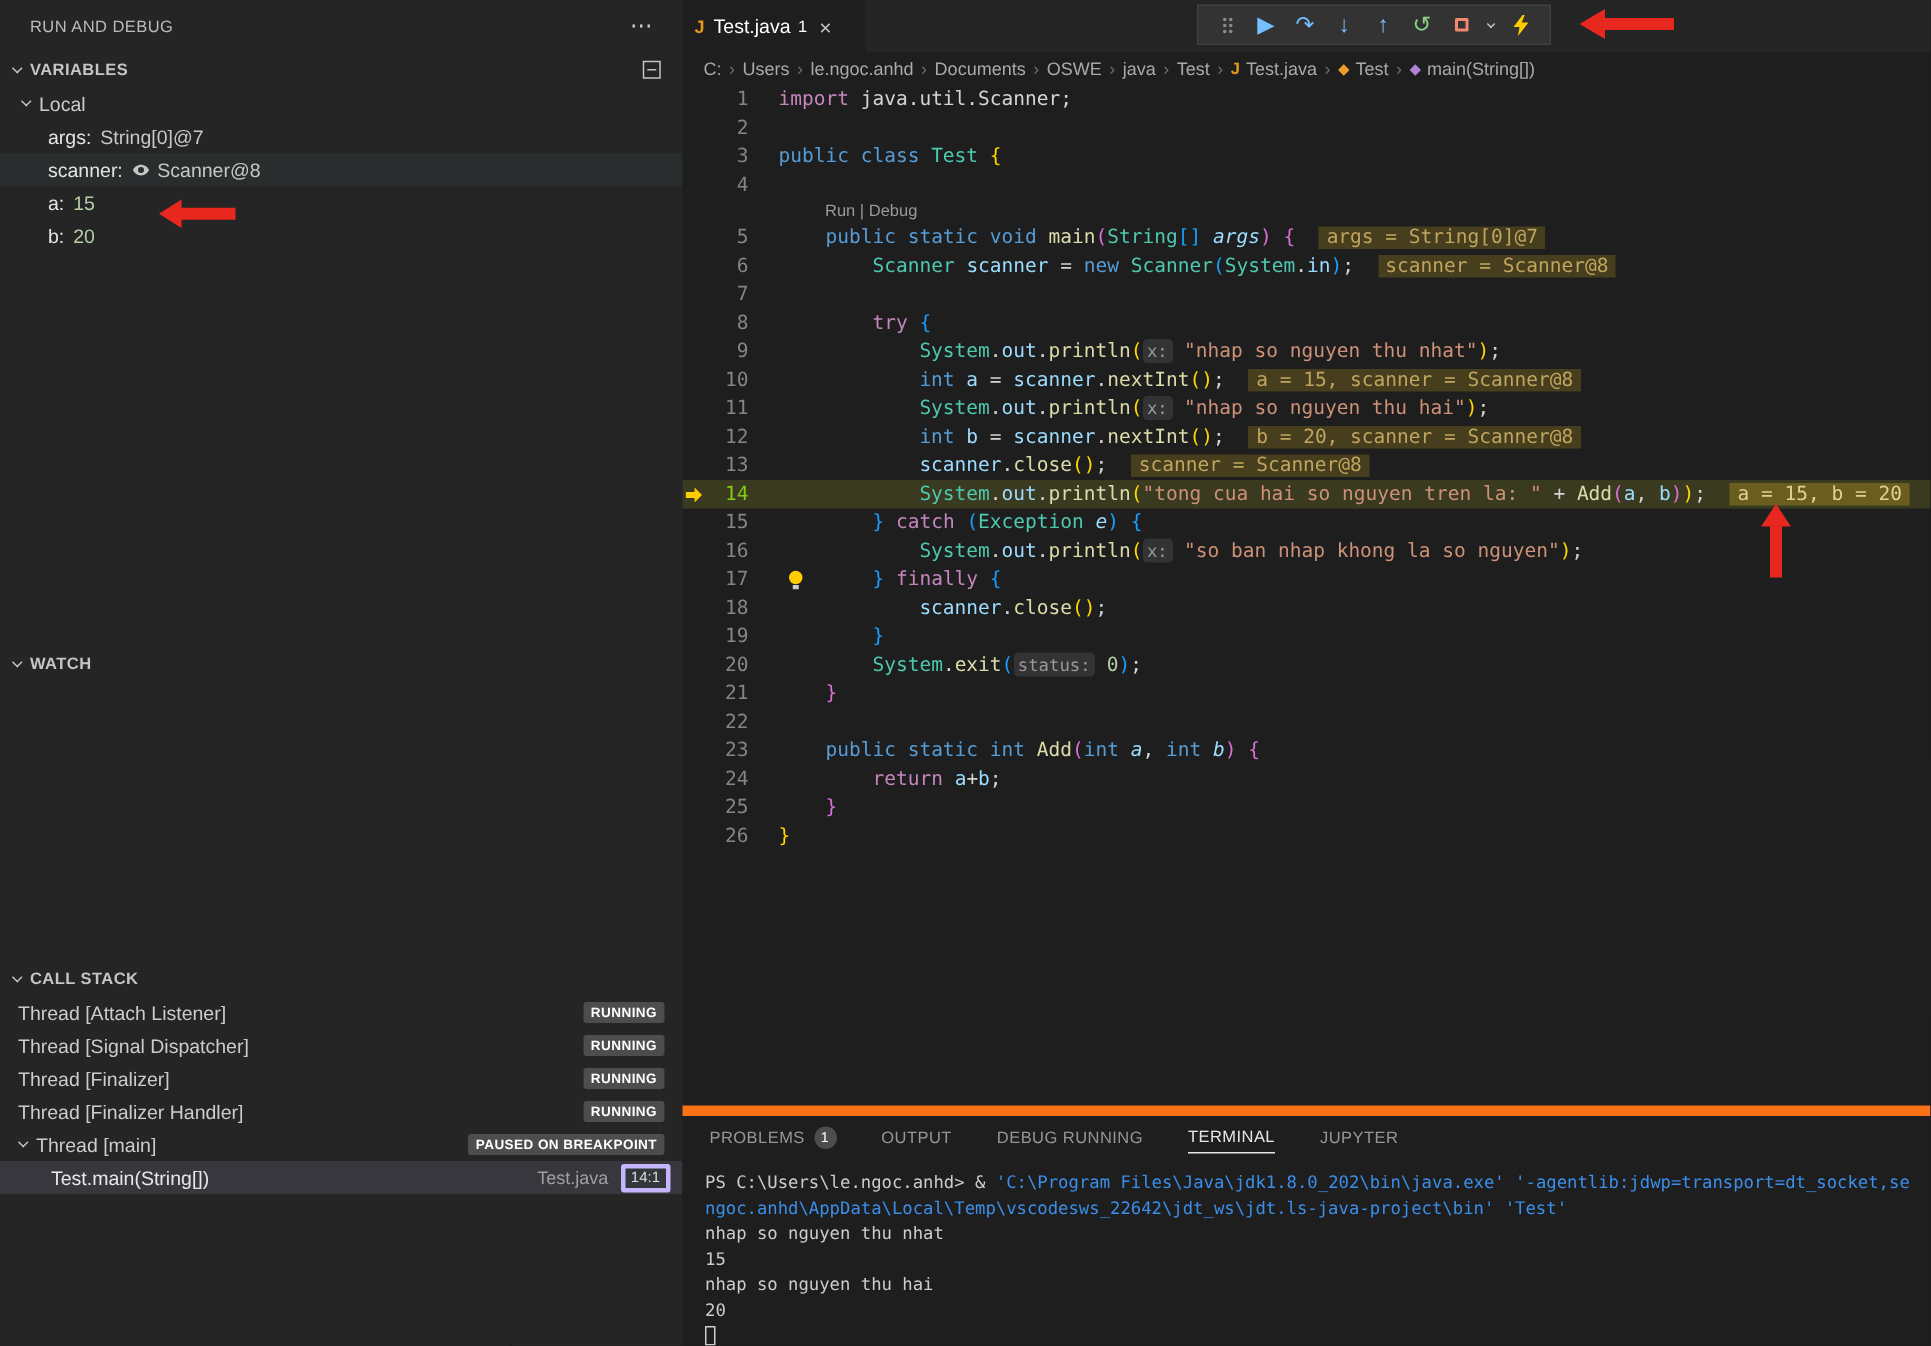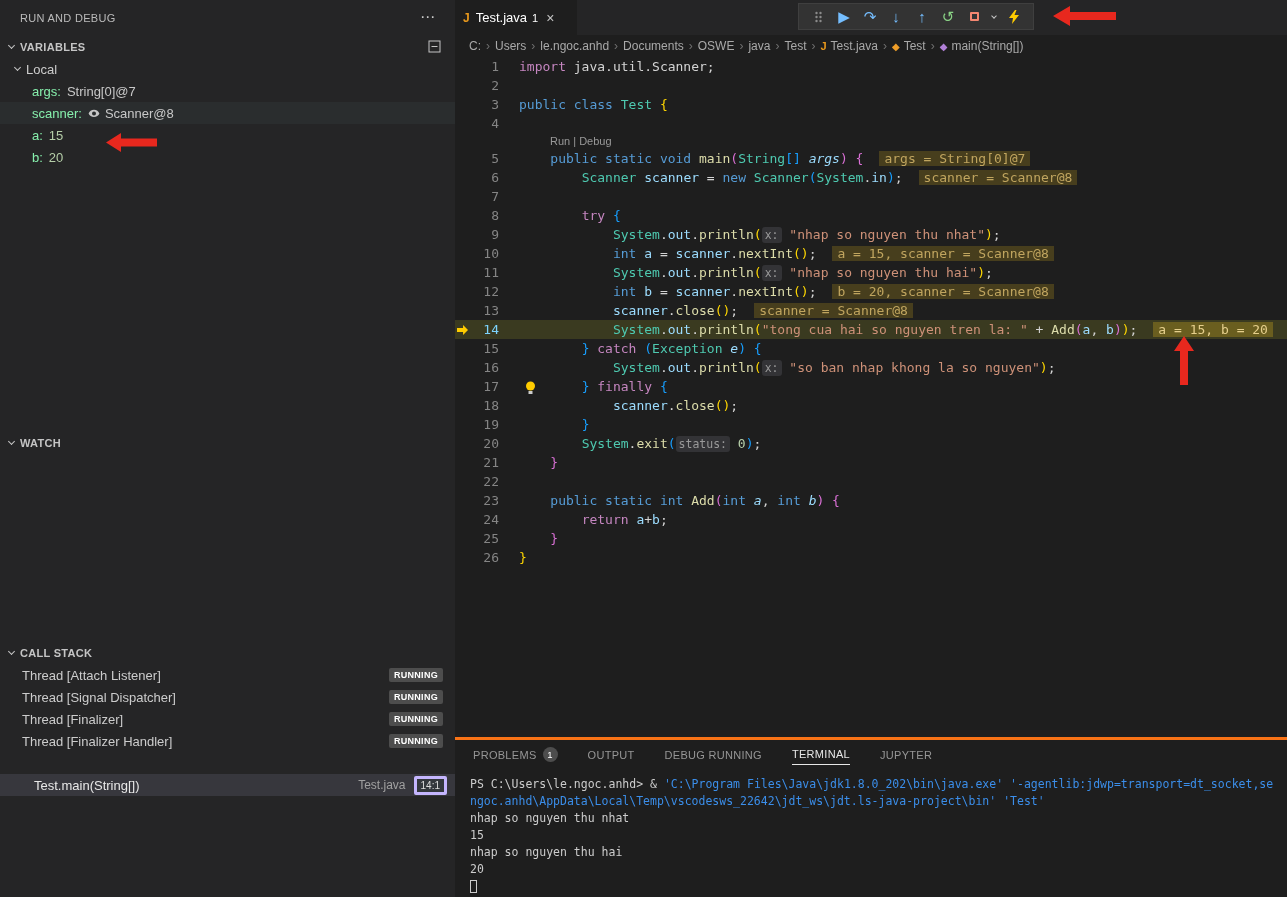--- a/index.html
+++ b/index.html
@@ -22,7 +22,7 @@
   #vars-list { position:absolute; top:80px; left:0; right:0; }
   .vrow { height:22px; display:flex; align-items:center; padding-left:32px; }
   .vrow.hov { background:#2a2d2e; }
-  .vname { color:#86efac; margin-right:6px; }
+  .vname { color:#e5e5e5; margin-right:6px; }
   .vval { color:#c8c8c8; }
   .vval.num { color:#b5cea8; }
   .eye { margin-right:5px; display:inline-flex; }

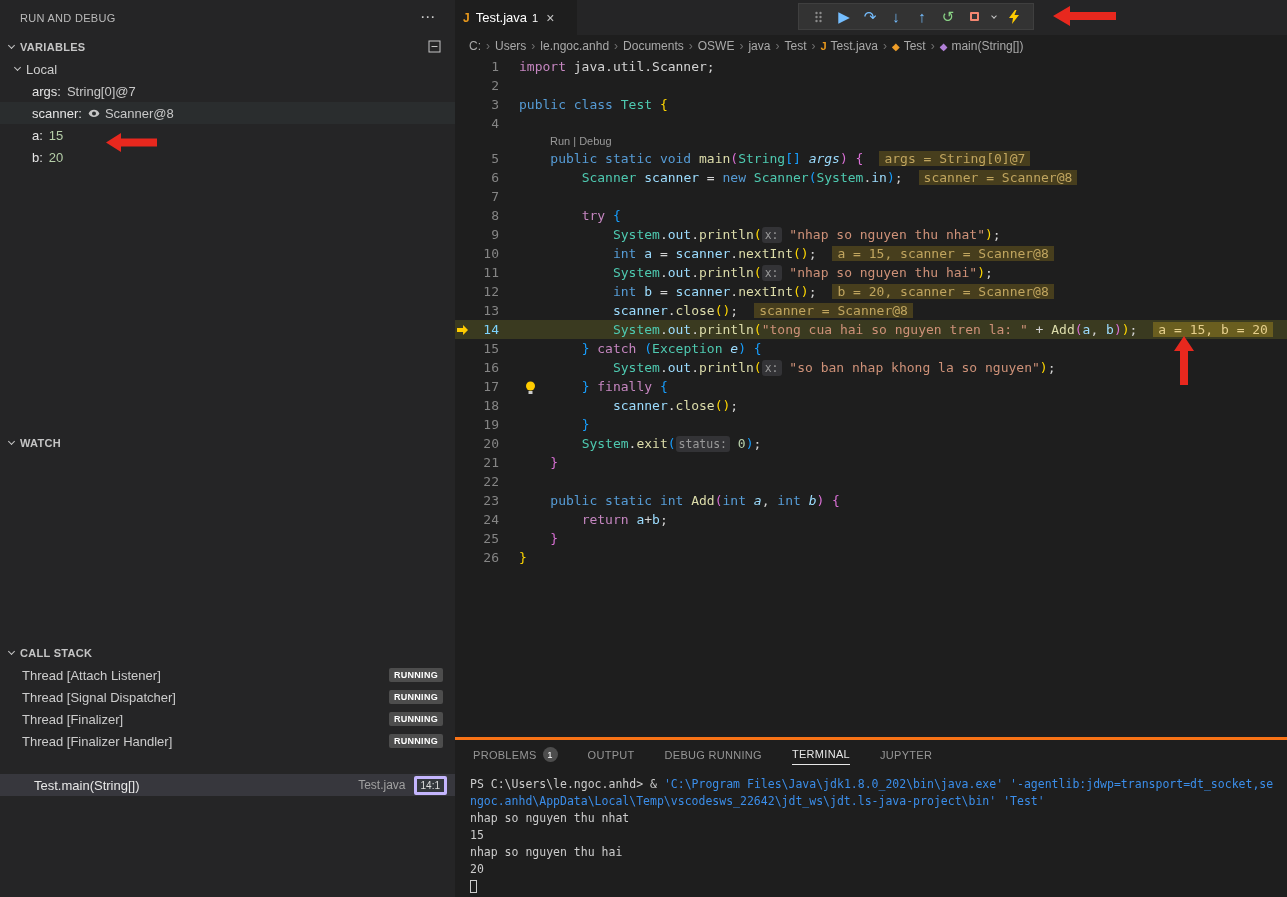--- a/index.html
+++ b/index.html
@@ -58,7 +58,7 @@
   .glyph { display:inline-block; width:14px; height:19px; vertical-align:top; position:relative; }
   .dbg-arrow { position:absolute; left:2px; top:5px; width:11px; height:10px; background:#ffcc00; clip-path:polygon(0 30%,55% 30%,55% 0,100% 50%,55% 100%,55% 70%,0 70%); }
   .lnum { display:inline-block; width:30px; text-align:right; color:#858585; margin-right:20px; vertical-align:top; }
-  .cur .lnum { color:#7dd3fc; }
+  .cur .lnum { color:#84cc16; }
   .ltext { white-space:pre; }
   .tok-k { color:#569cd6; } .tok-c { color:#c586c0; } .tok-t { color:#4ec9b0; }
   .tok-f { color:#dcdcaa; } .tok-v { color:#9cdcfe; } .tok-s { color:#ce9178; }

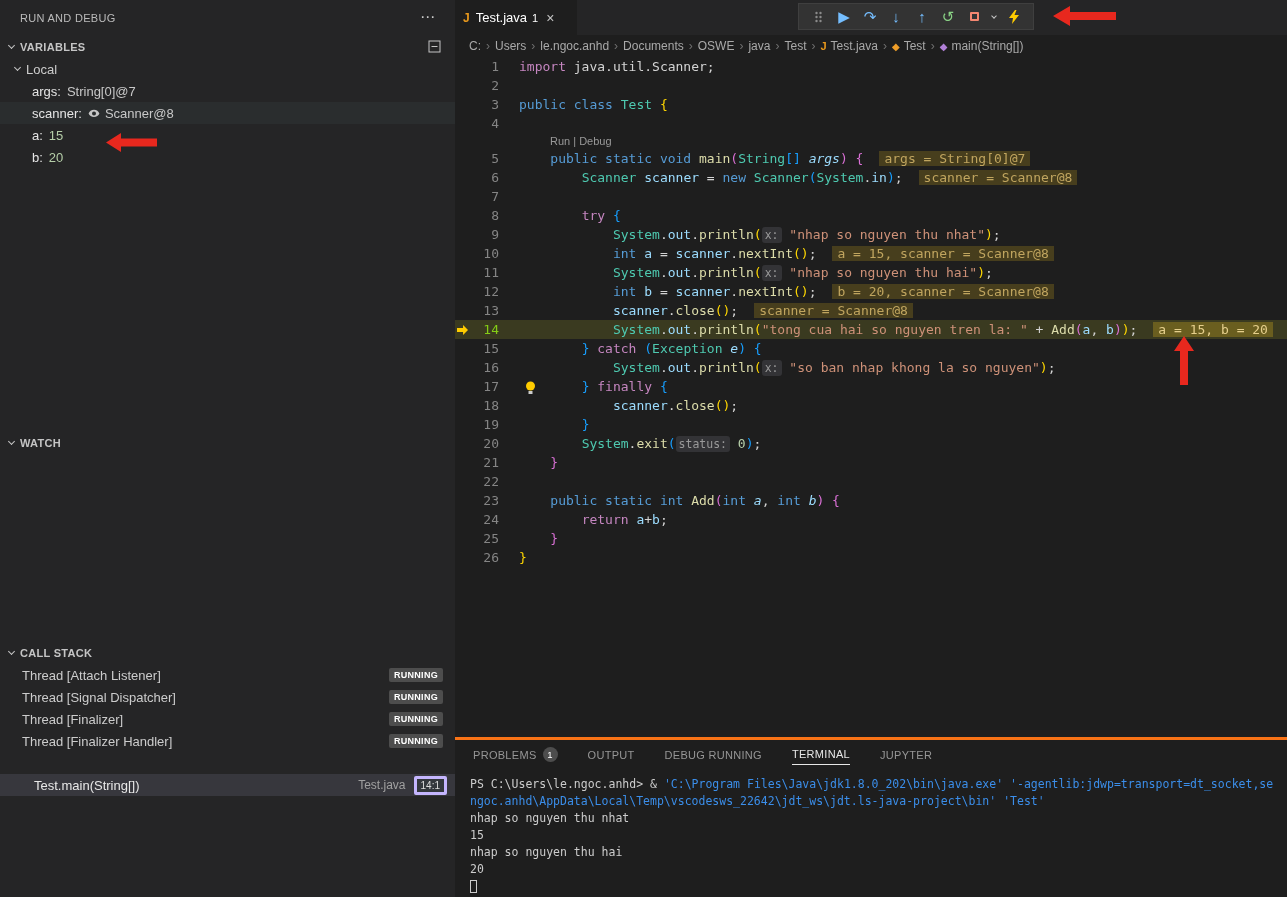--- a/index.html
+++ b/index.html
@@ -27,7 +27,7 @@
   .vval.num { color:#b5cea8; }
   .eye { margin-right:5px; display:inline-flex; }
   #threads { position:absolute; top:664px; left:0; right:0; }
-  .crow { height:22px; display:flex; align-items:center; padding-left:22px; color:#cccccc; }
+  .crow { height:22px; display:flex; align-items:center; padding-left:12px; color:#cccccc; }
   .clabel { white-space:nowrap; }
   .badge { margin-left:auto; margin-right:12px; background:#4d4d4d; color:#ffffff; font-size:9px; font-weight:600; padding:2px 5px; border-radius:2px; letter-spacing:.3px; white-space:nowrap; }
   #frame-row { position:absolute; top:774px; left:0; right:0; height:22px; background:#37373d; display:flex; align-items:center; padding-left:34px; color:#e8e8e8; }

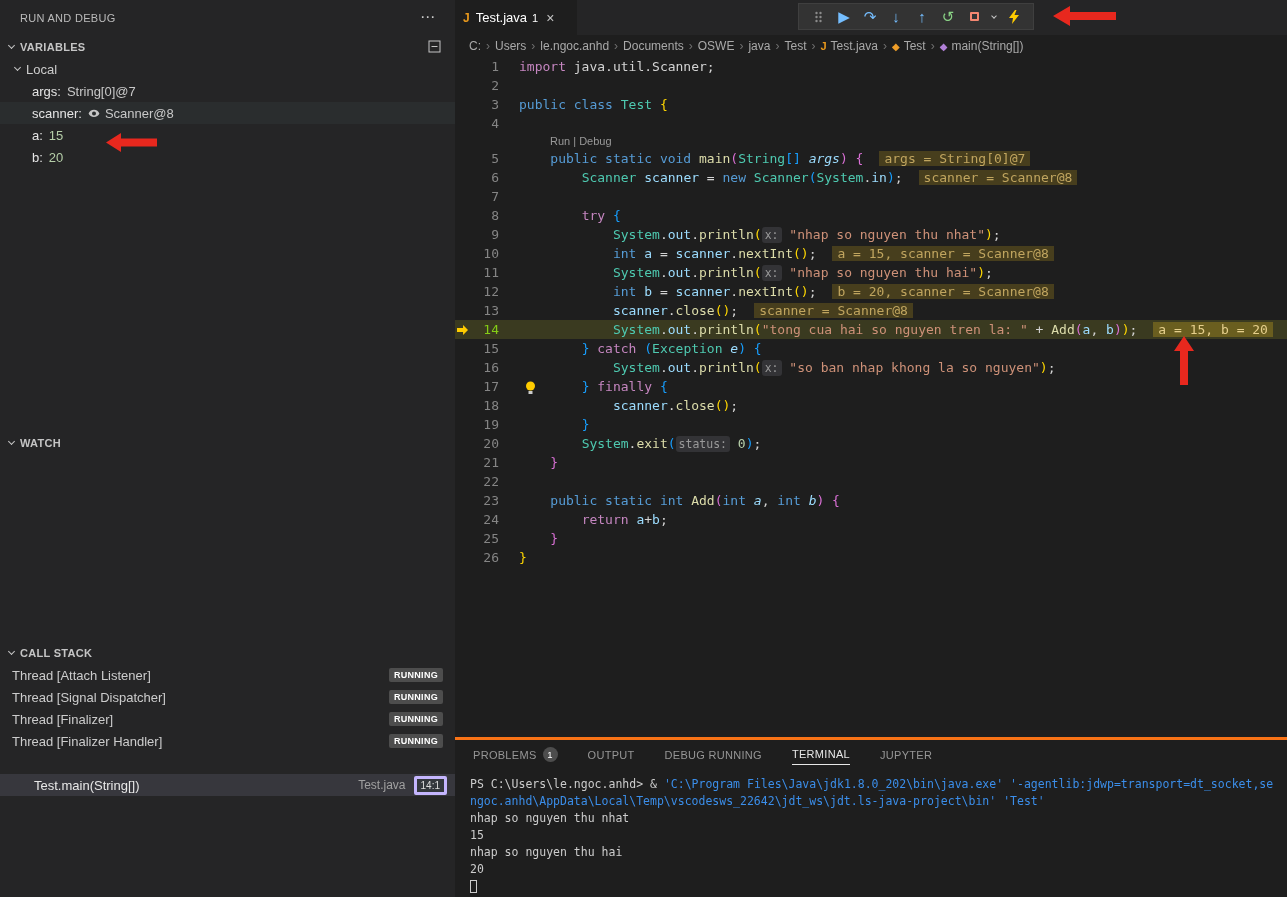--- a/index.html
+++ b/index.html
@@ -157,6 +157,11 @@
       <div class="crow">
         <span class="clabel">Thread [Finalizer Handler]</span>
         <span class="badge">RUNNING</span>
+      </div>
+      <div class="crow" style="padding-left: 10px;">
+        <span class="chev"></span>
+        <span class="clabel">Thread [main]</span>
+        <span class="badge">PAUSED ON BREAKPOINT</span>
       </div>
     </div>
 

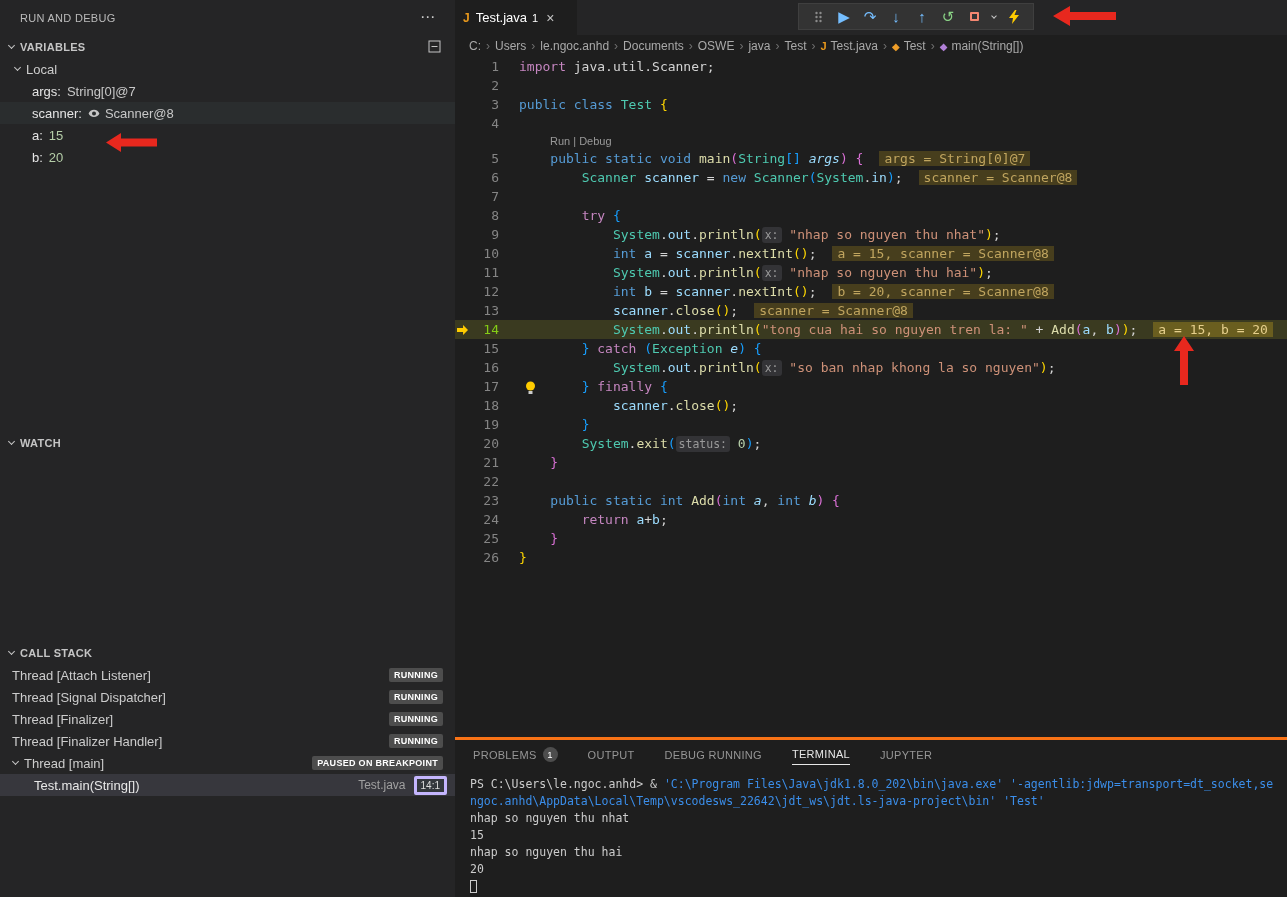--- a/index.html
+++ b/index.html
@@ -72,7 +72,7 @@
   .cl-link { cursor:pointer; }
   .bulb { position:absolute; left:70px; top:3px; }
   
-  .panel { position:absolute; left:455px; top:737px; width:832px; height:160px; background:#1e1e1e; border-top:3px solid #f97316; }
+  .panel { position:absolute; left:455px; top:737px; width:832px; height:160px; background:#1e1e1e; border-top:7px solid #f97316; }
   .ptabs { height:28px; display:flex; align-items:center; padding-left:18px; }
   .ptab { display:inline-flex; align-items:center; margin-right:30px; font-size:11px; color:#969696; letter-spacing:.3px; padding:5px 0 4px 0; cursor:pointer; }
   .ptab.active { color:#e7e7e7; border-bottom:1px solid #e7e7e7; }

